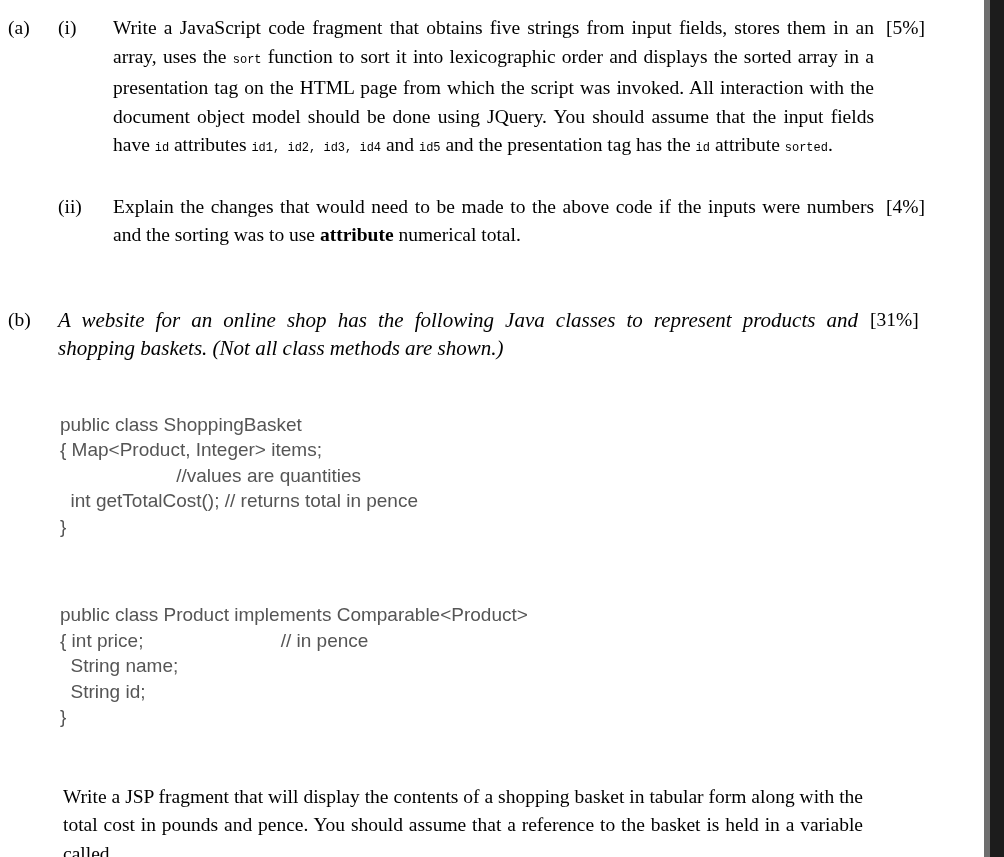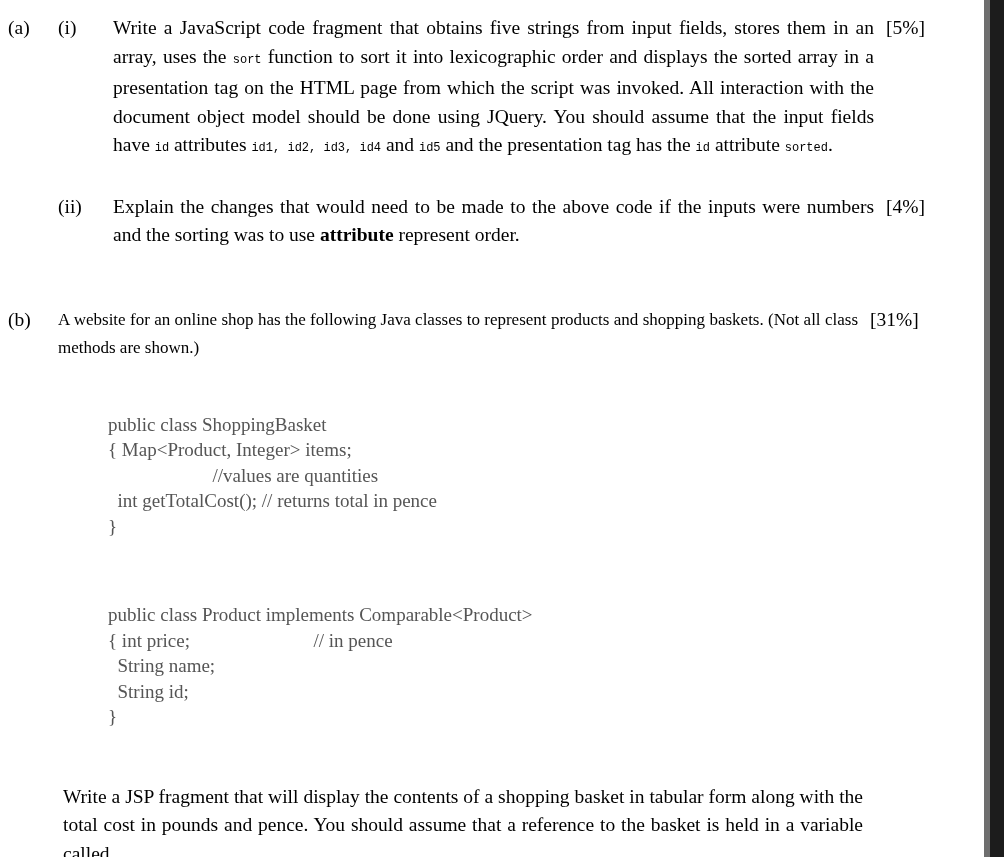--- a/index.html
+++ b/index.html
@@ -140,7 +140,7 @@
     <div class="q-row">
       <div class="label-a"></div>
       <div class="label-i">(ii)</div>
-      <div class="body-col"><span>Explain the changes that would need to be made to the above code if the inputs were numbers and the sorting was to use </span><span class="bold">attribute</span><span> represent order.</span></div>
+      <div class="body-col"><span>Explain the changes that would need to be made to the above code if the inputs were numbers and the sorting was to use </span><span class="bold">attribute</span><span> numerical total.</span></div>
       <div class="marks">[4%]</div>
     </div>
 

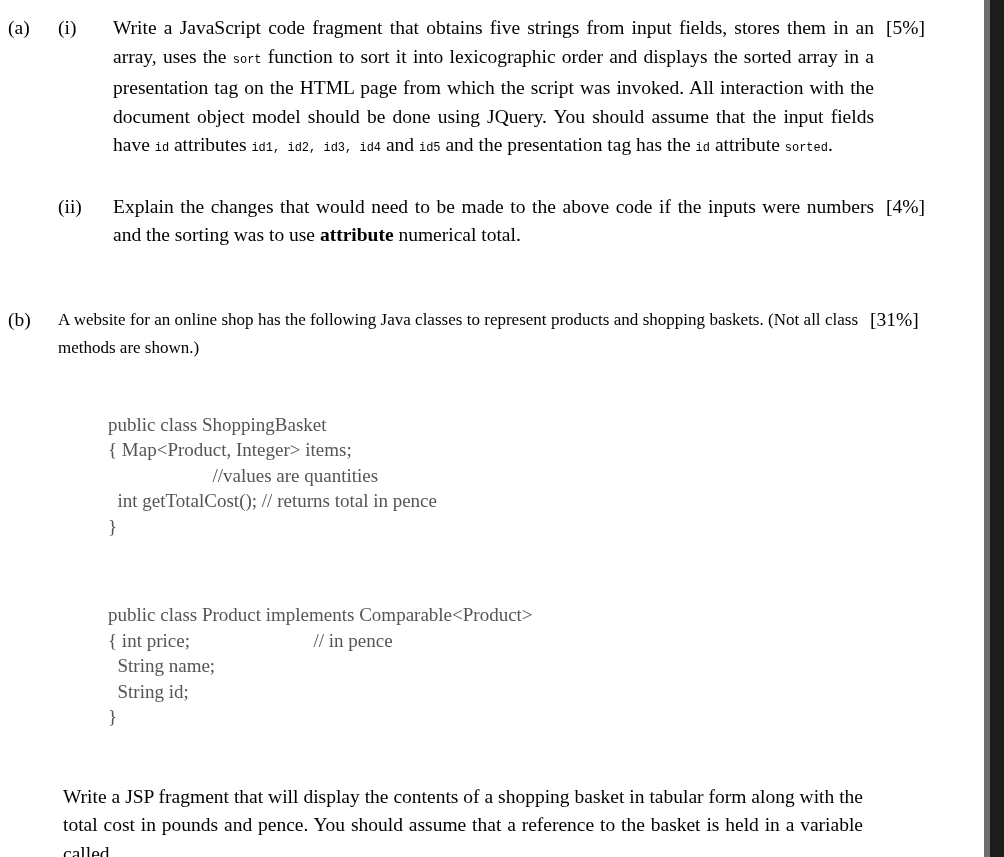--- a/index.html
+++ b/index.html
@@ -76,10 +76,11 @@
   }
   .body-col-b {
     flex: 1 1 auto;
-    font-size: 17px;
+    font-size: 21px;
     line-height: 28.5px;
     text-align: justify;
     max-width: 800px;
+    font-style: italic;
   }
   .marks {
     width: 86px;

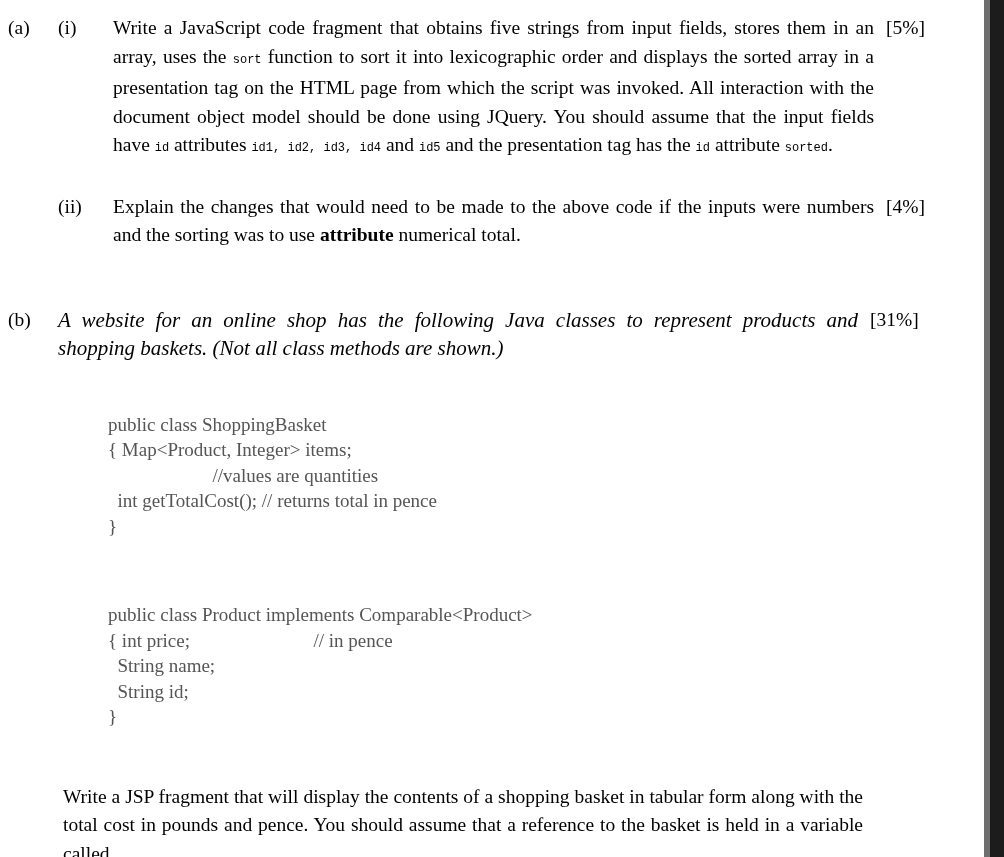--- a/index.html
+++ b/index.html
@@ -103,12 +103,12 @@
 
   
   .code-block {
-    font-family: Liberation Serif, serif;
+    font-family: Liberation Sans, sans-serif;
     font-size: 19px;
     line-height: 25.5px;
     color: #555555;
     white-space: pre;
-    margin-left: 108px;
+    margin-left: 60px;
   }
   .code-gap {
     height: 25px;

